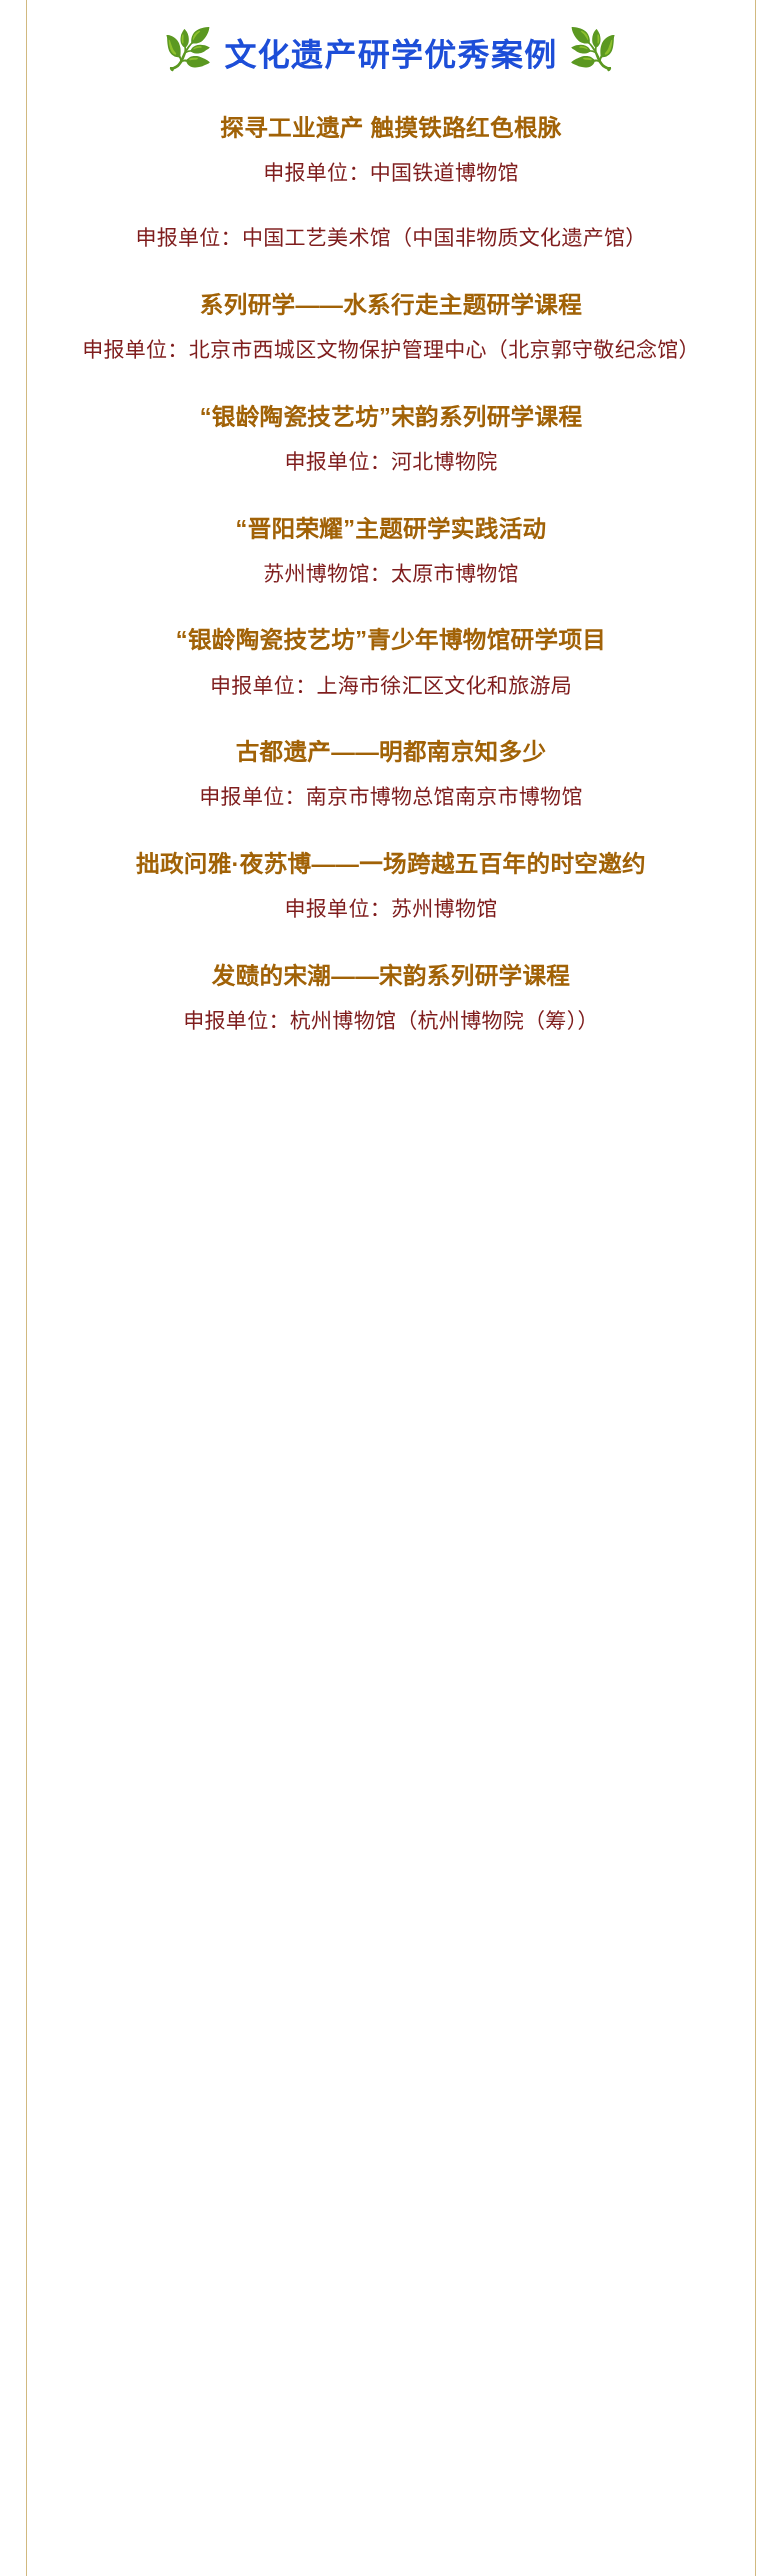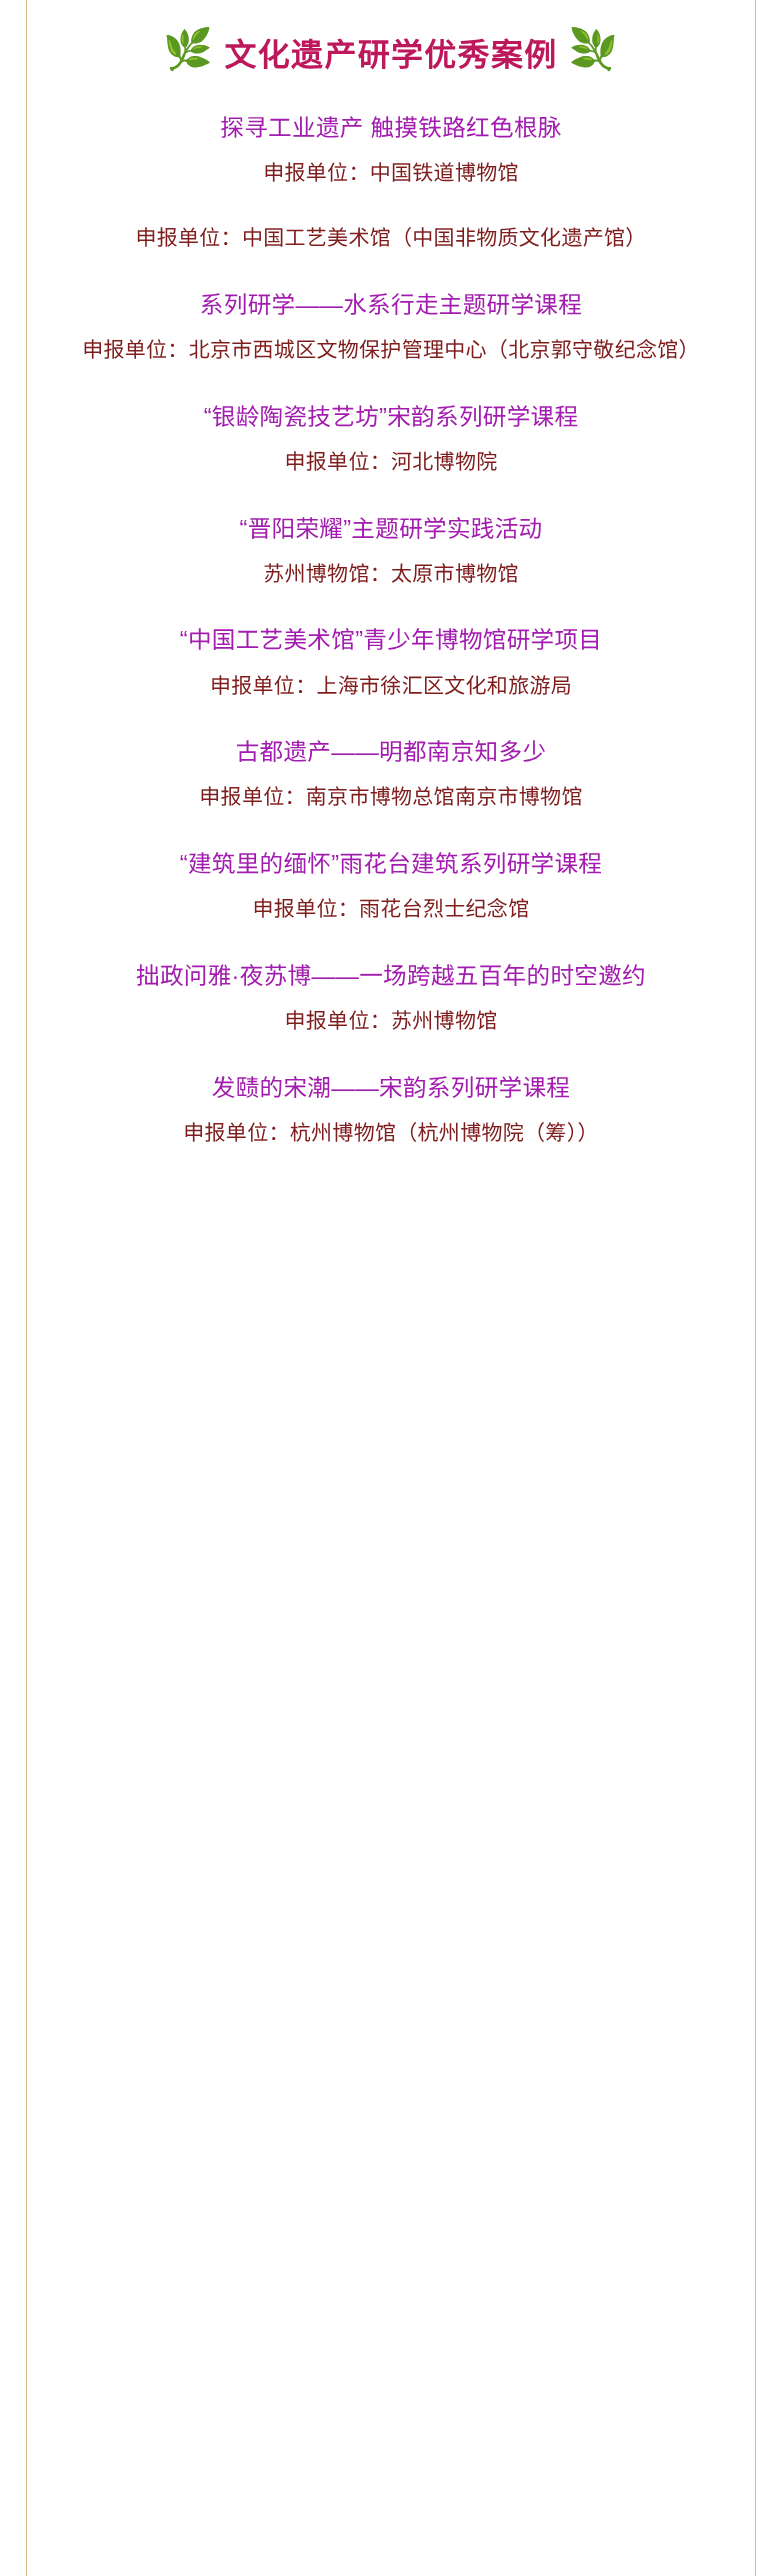--- a/index.html
+++ b/index.html
@@ -61,7 +61,7 @@
     font-size: 32px;
     font-weight: bold;
     letter-spacing: 1.3px;
-    color: #be185d;
+    color: #1d4ed8;
     white-space: nowrap;
   }
 

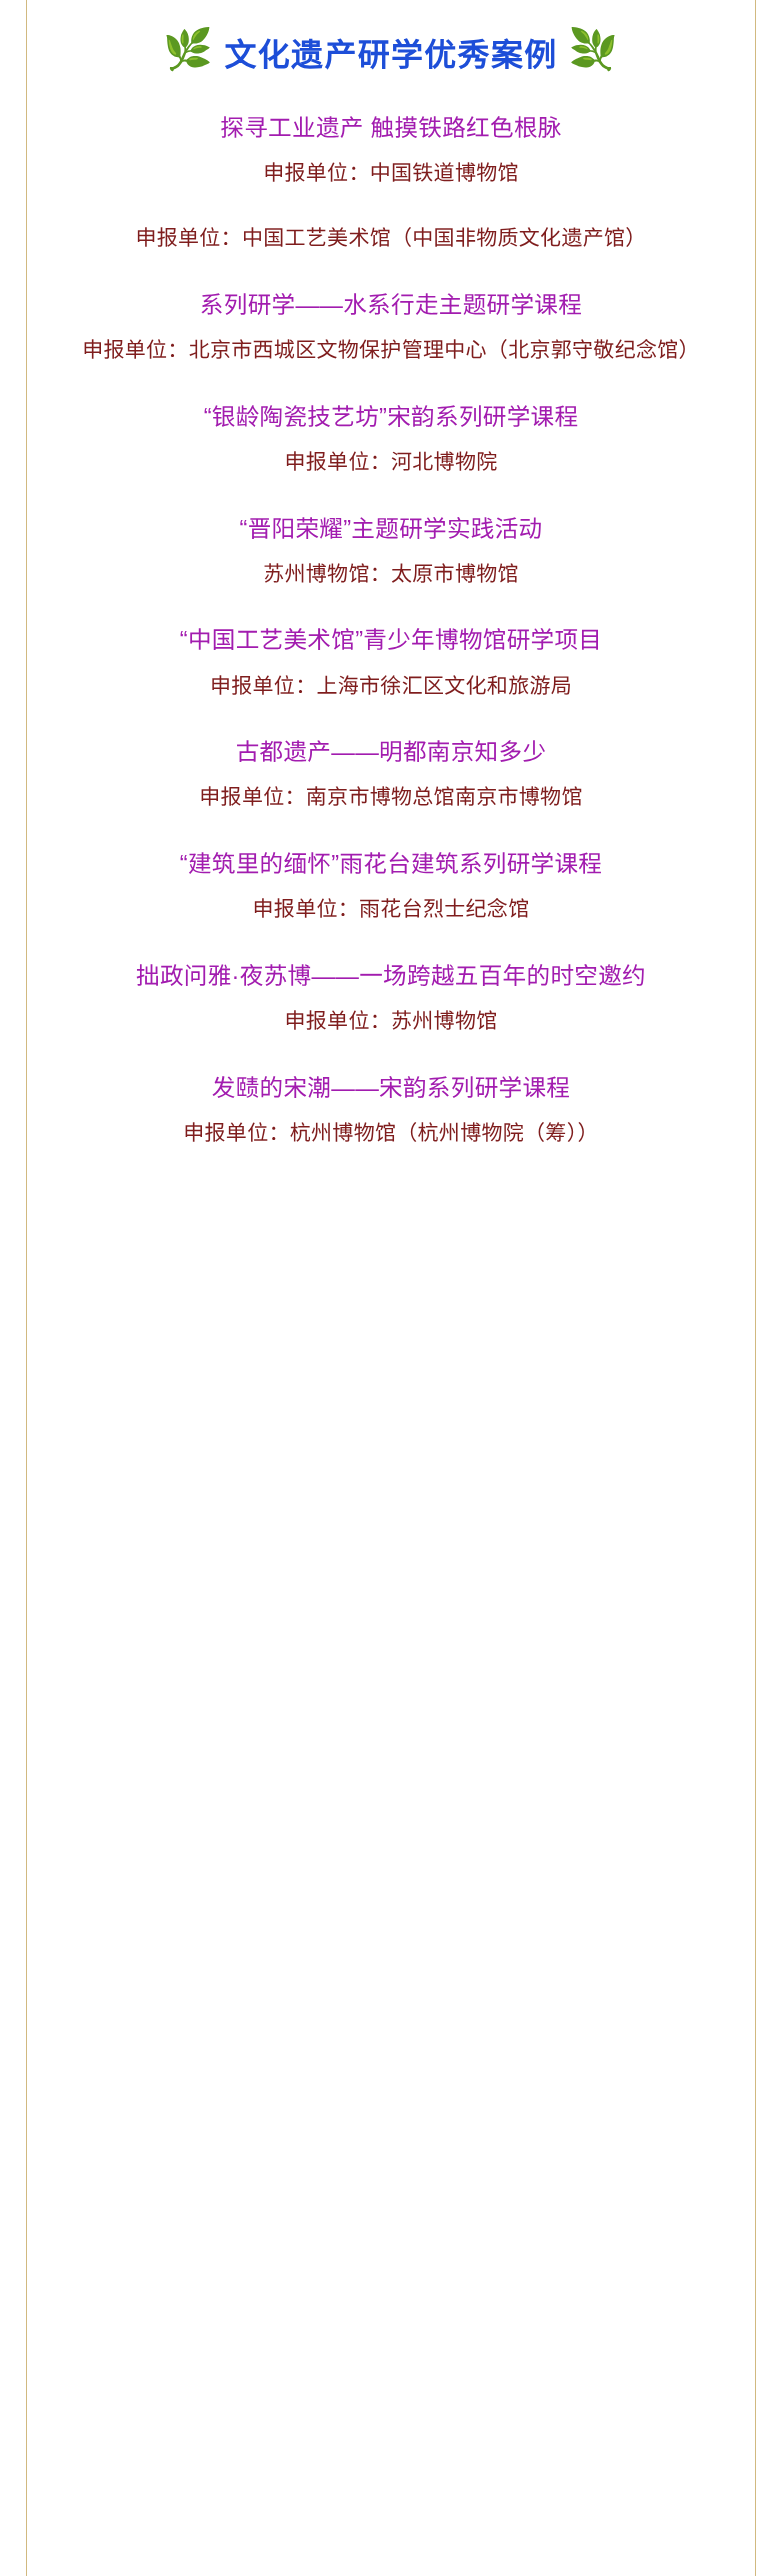--- a/index.html
+++ b/index.html
@@ -75,8 +75,8 @@
   }
   .case-title {
     font-size: 23.6px;
-    font-weight: normal;
-    color: #a21caf;
+    font-weight: bold;
+    color: #a16207;
     text-align: center;
     line-height: 1.52;
     letter-spacing: 0.3px;

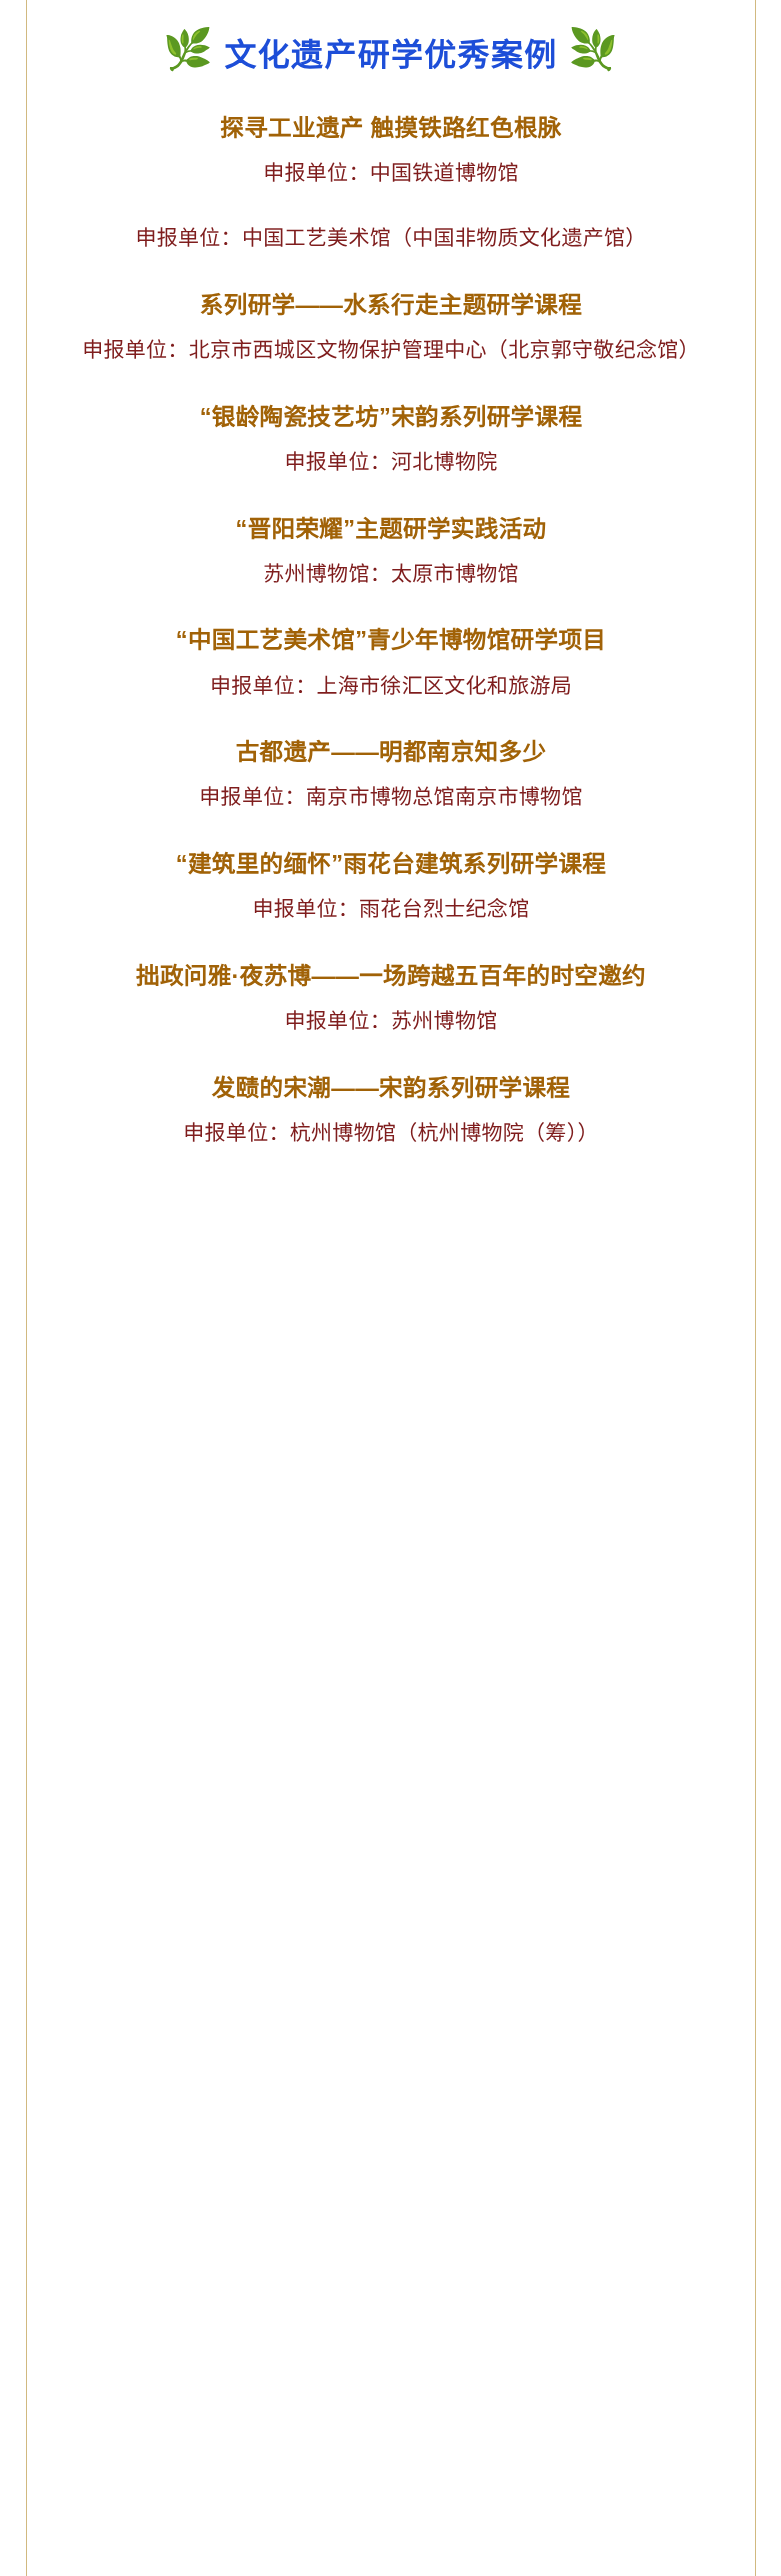--- a/index.html
+++ b/index.html
@@ -135,7 +135,7 @@
       </div>
 
       <div class="case">
-        <div class="case-title">“中国工艺美术馆”青少年博物馆研学项目</div>
+        <div class="case-title">“银龄陶瓷技艺坊”青少年博物馆研学项目</div>
         <div class="case-org">申报单位：上海市徐汇区文化和旅游局</div>
       </div>
 

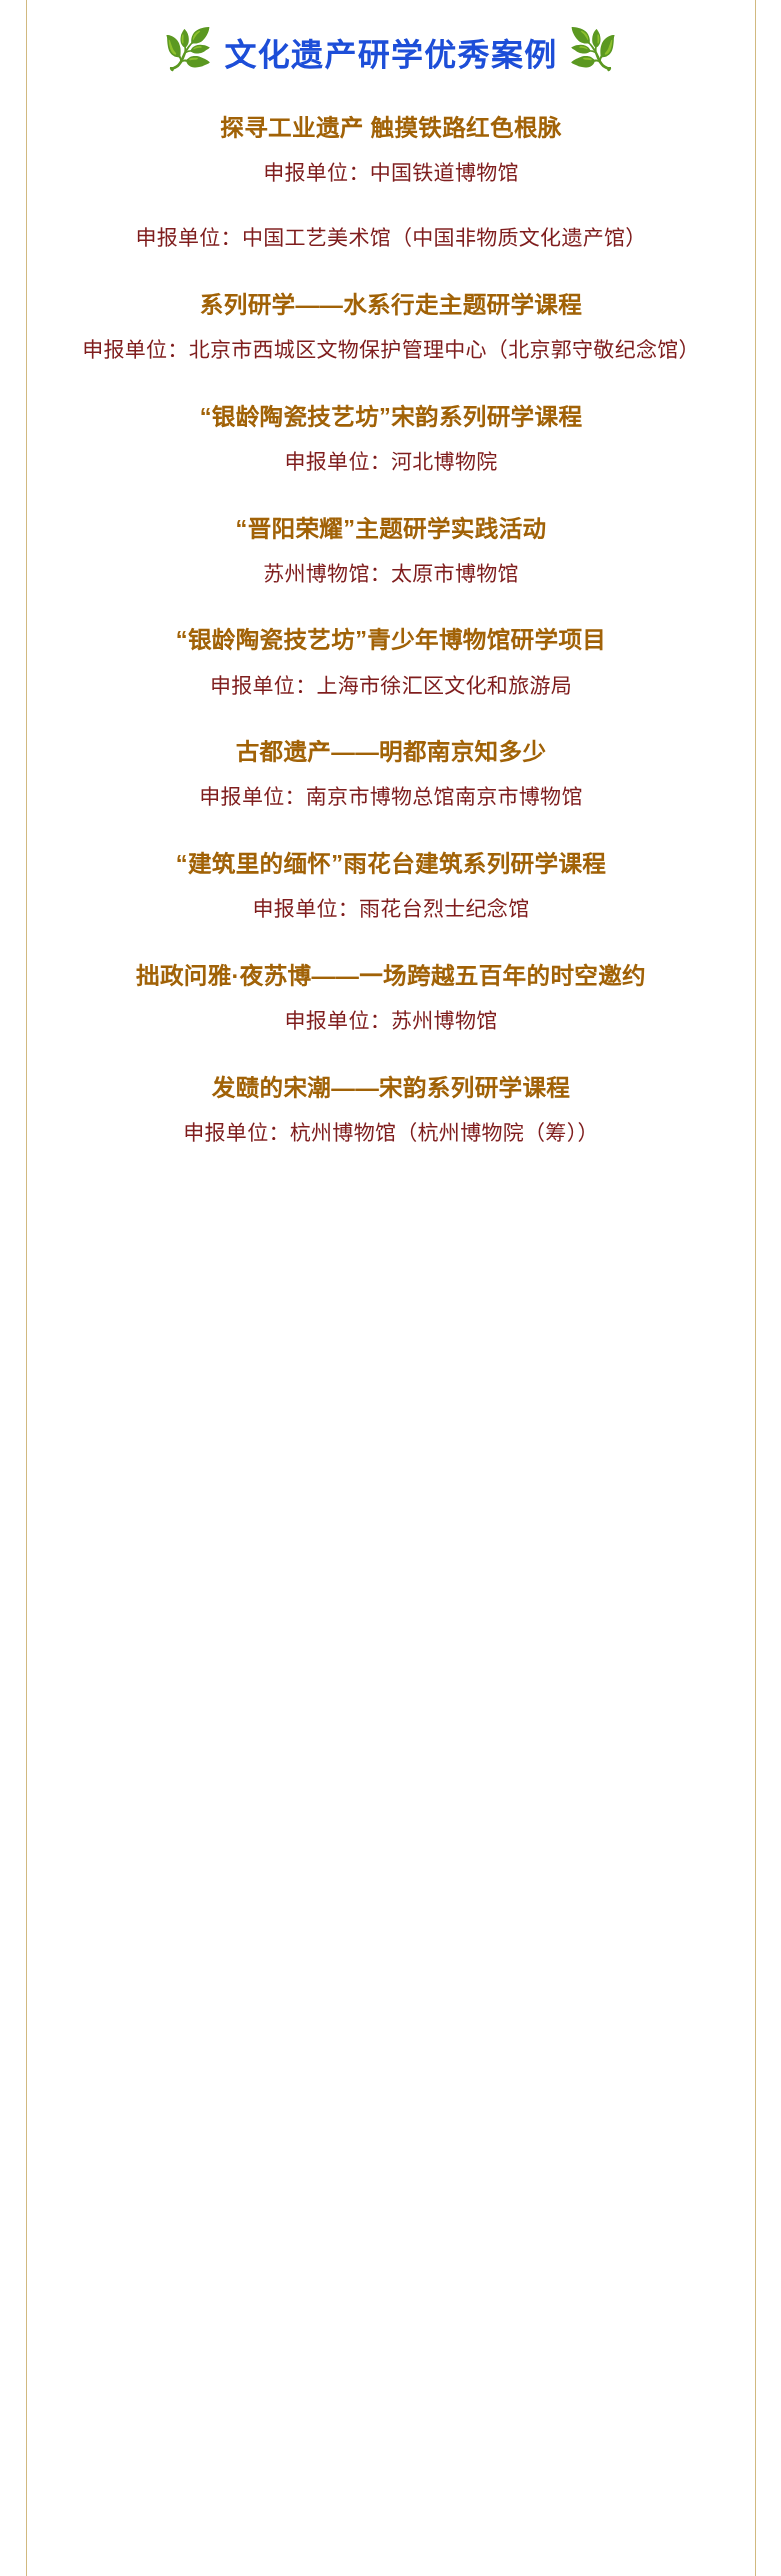--- a/index.html
+++ b/index.html
@@ -144,10 +144,6 @@
         <div class="case-org">申报单位：南京市博物总馆南京市博物馆</div>
       </div>
 
-      <div class="case">
-        <div class="case-title">“建筑里的缅怀”雨花台建筑系列研学课程</div>
-        <div class="case-org">申报单位：雨花台烈士纪念馆</div>
-      </div>
 
 
       <div class="case">

